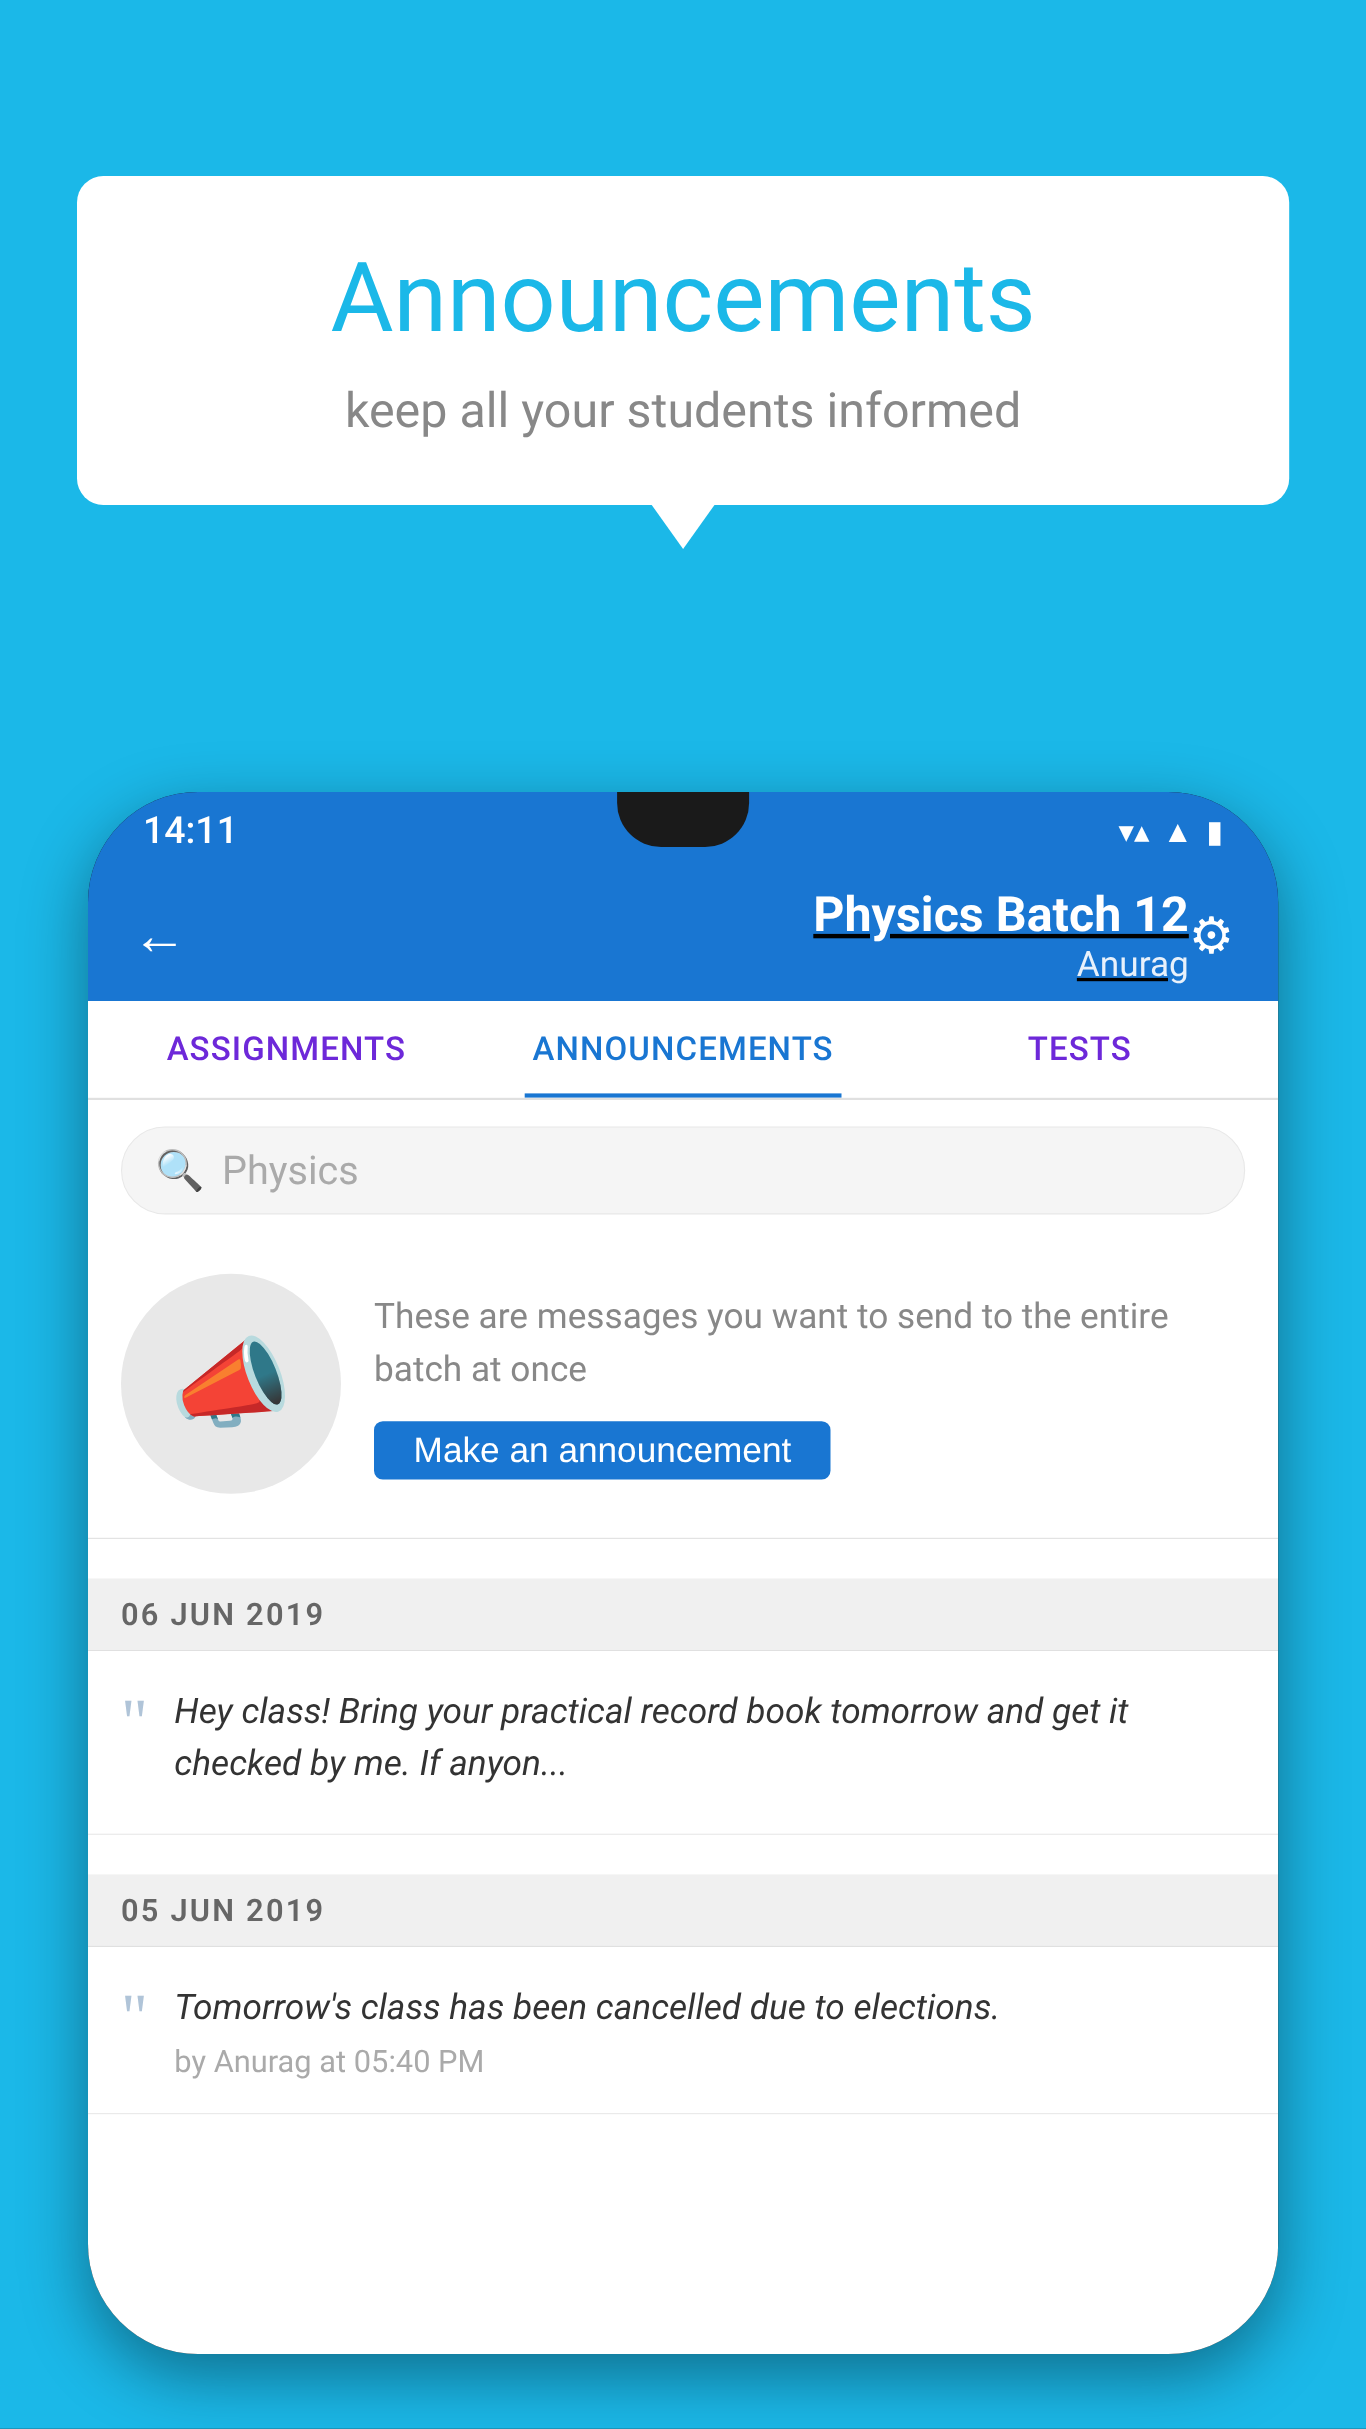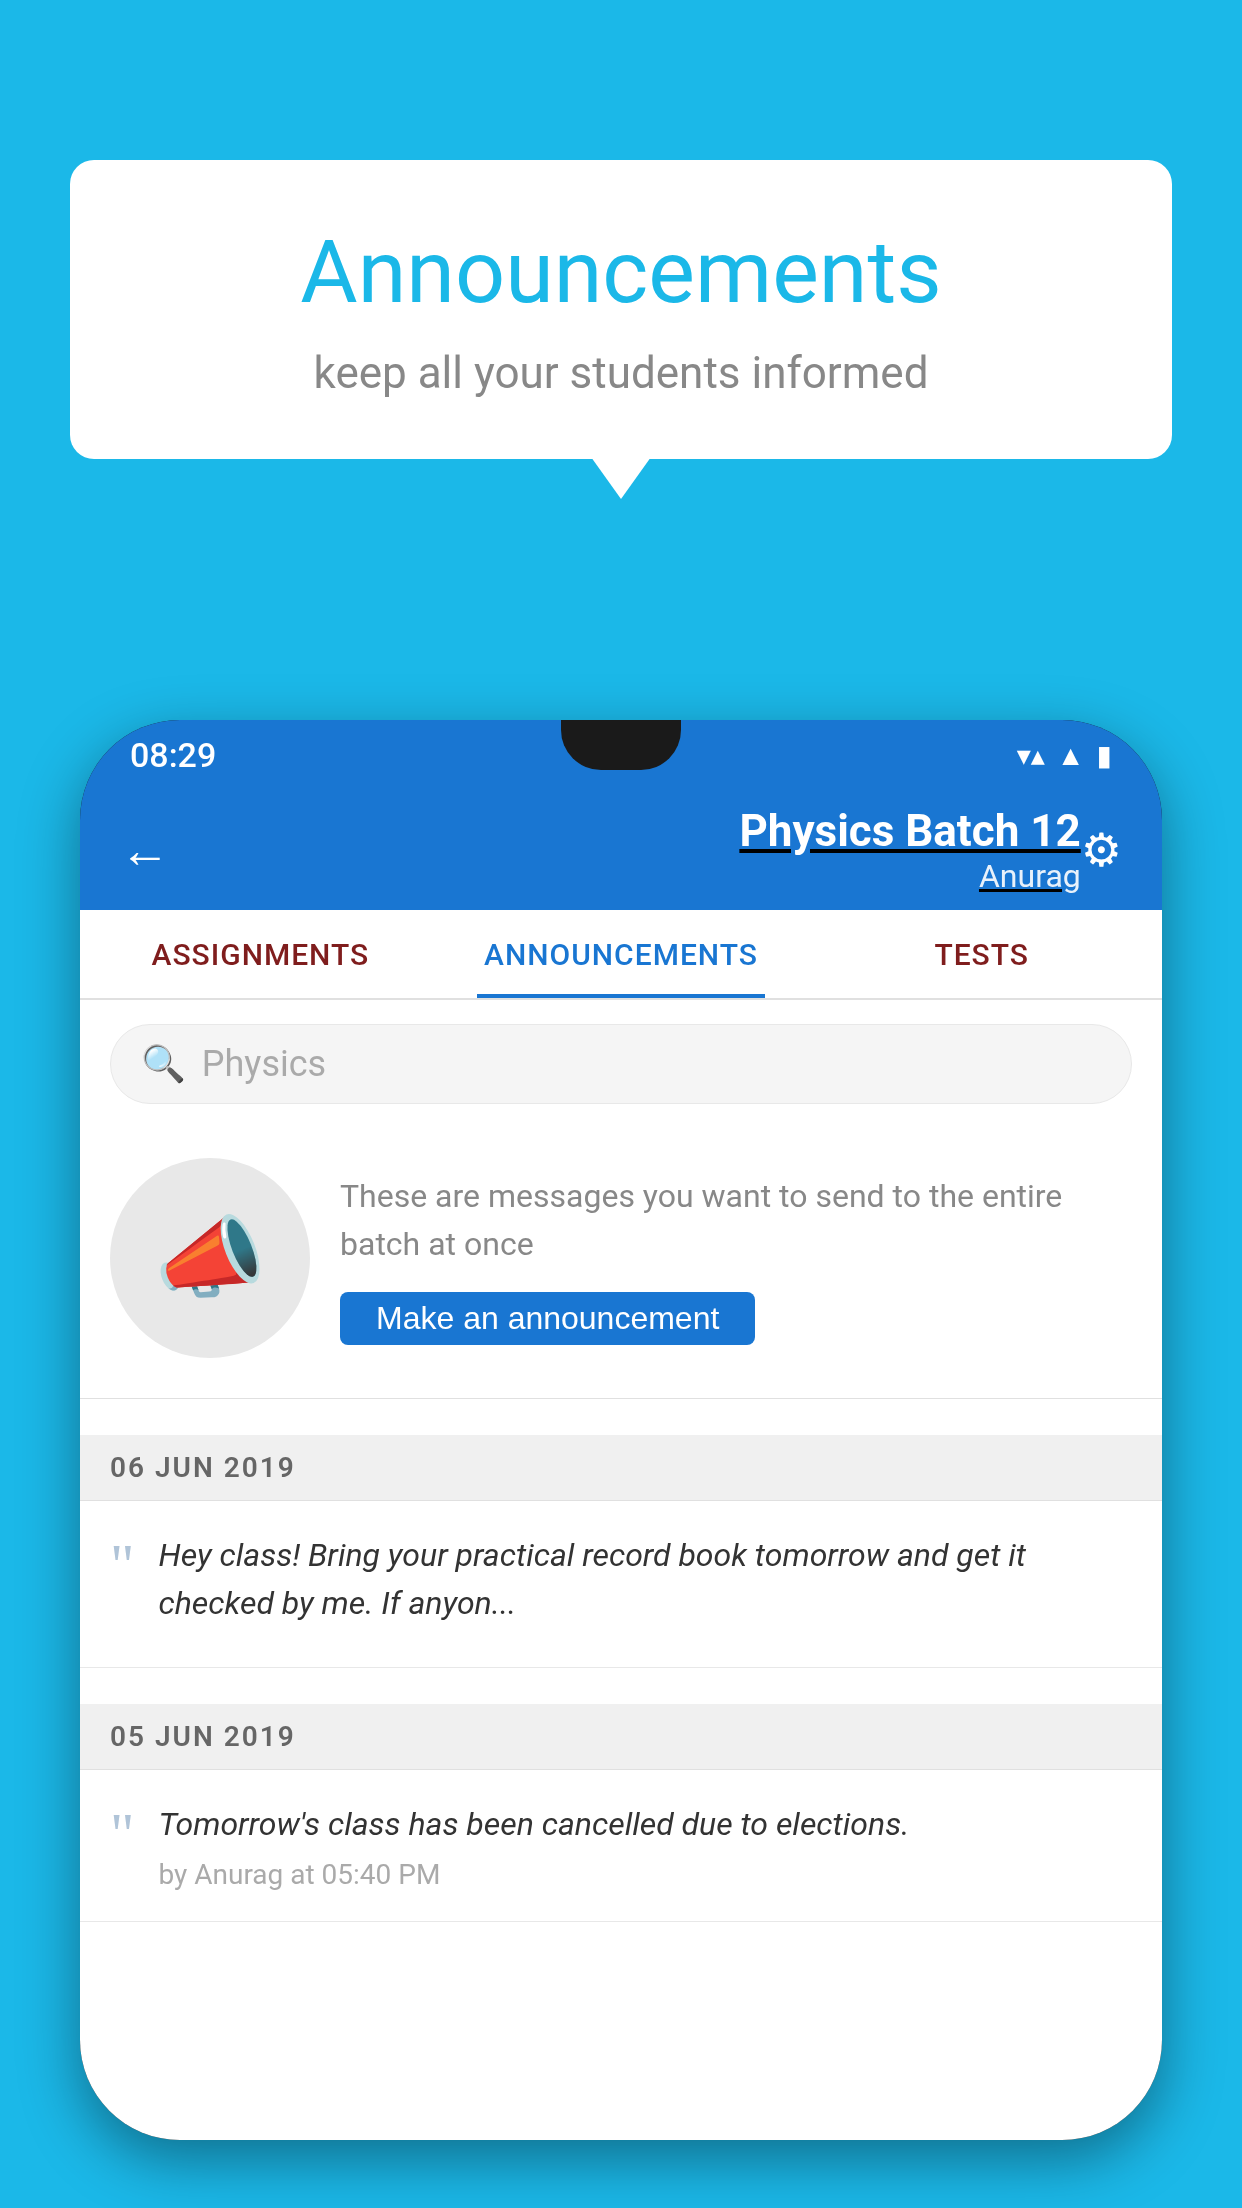--- a/index.html
+++ b/index.html
@@ -332,7 +332,7 @@
 
     <div class="status-bar">
       <div class="notch"></div>
-      <span class="status-time">08:29</span>
+      <span class="status-time">14:11</span>
       <div class="status-icons">
         <span class="wifi-icon">▾▴</span>
         <span class="signal-icon">▲</span>

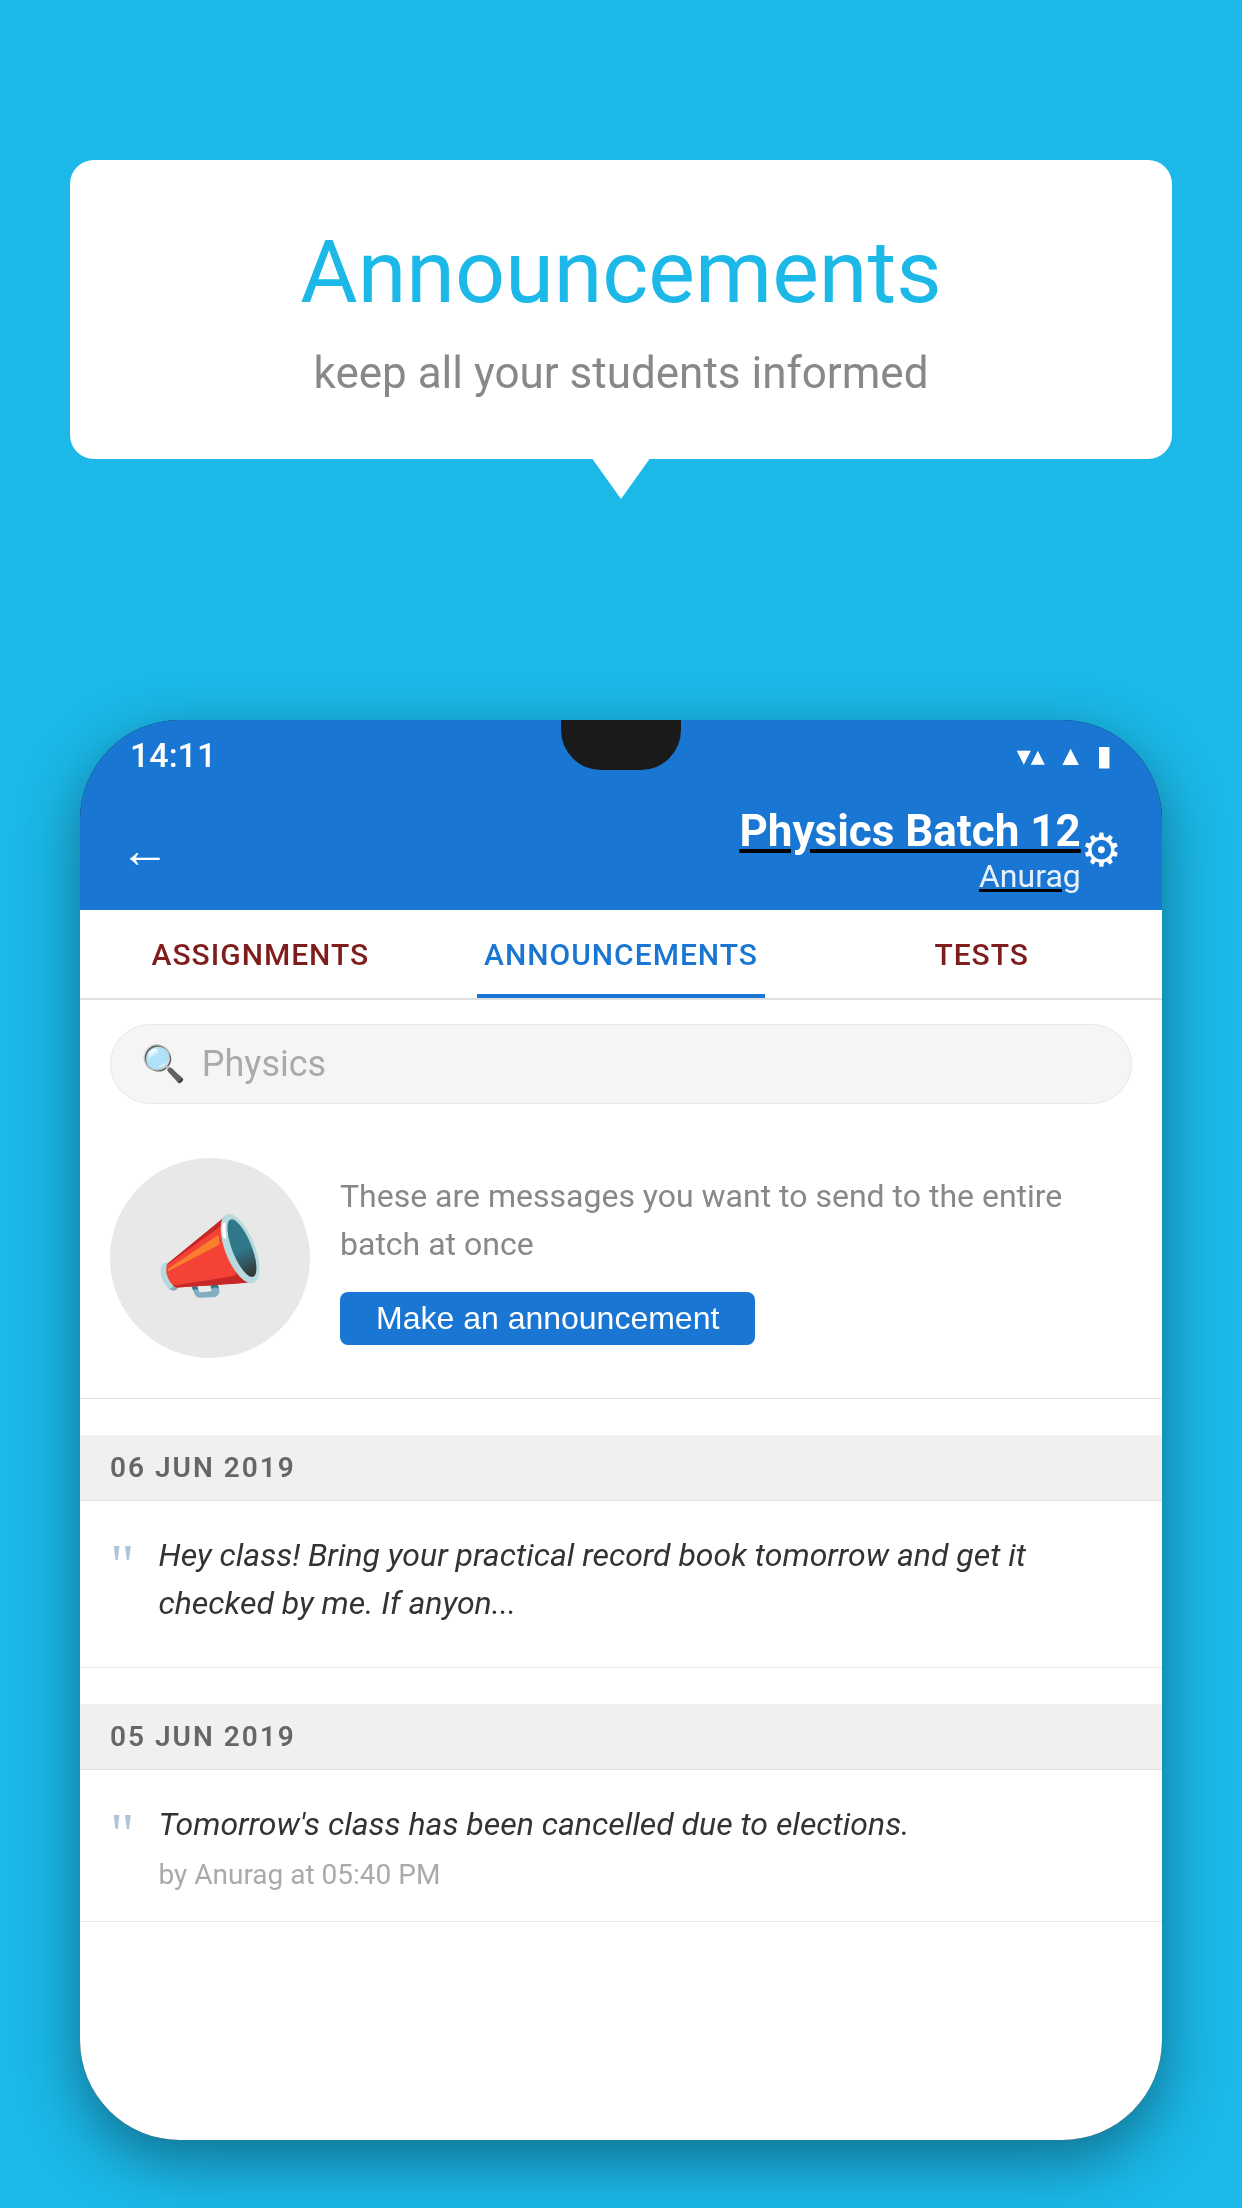--- a/index.html
+++ b/index.html
@@ -168,7 +168,7 @@
       justify-content: center;
       font-size: 30px;
       font-weight: 500;
-      color: #7f1d1d;
+      color: #6d28d9;
       cursor: pointer;
       position: relative;
       letter-spacing: 1px;

